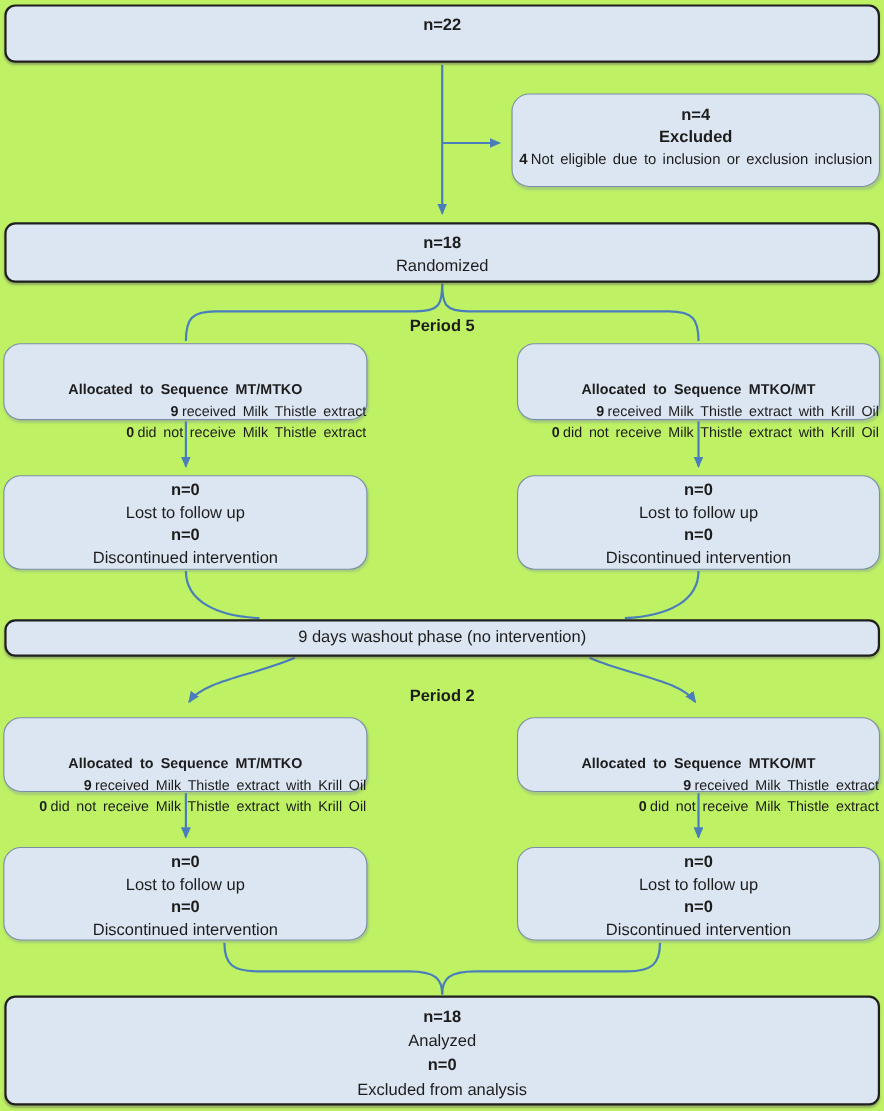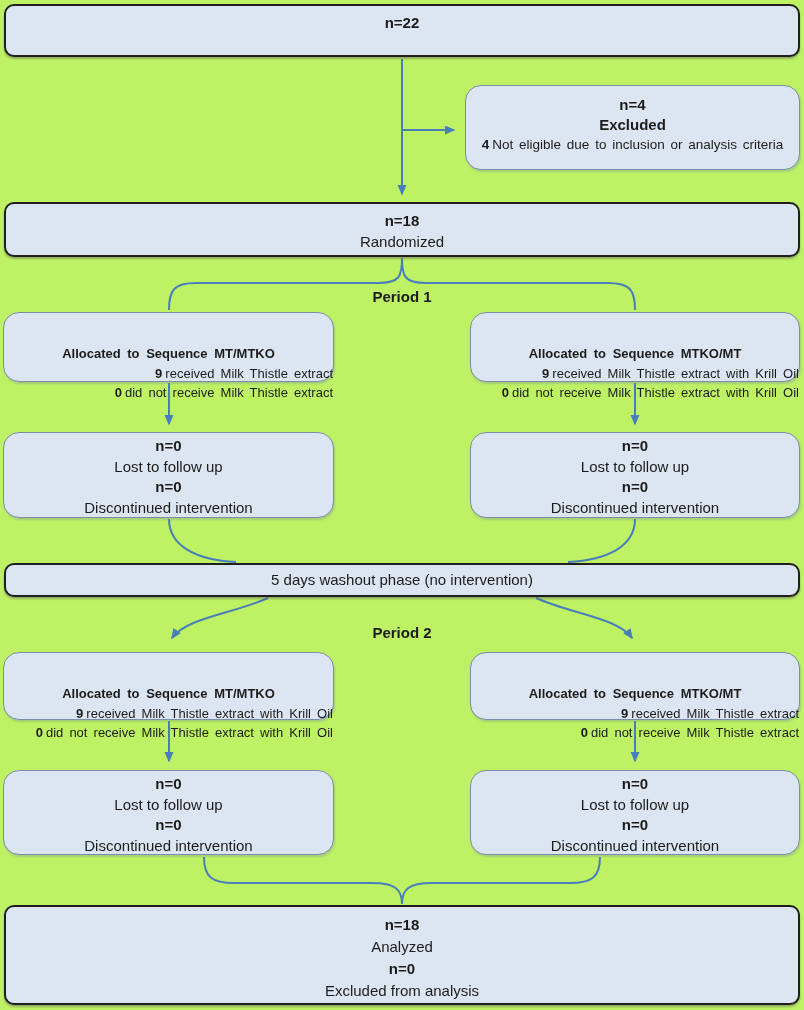--- a/index.html
+++ b/index.html
@@ -72,7 +72,7 @@
   <div class="box lite" style="left:465px;top:85px;width:335px;height:85px;">
     <div class="excl-n">n=4</div>
     <div class="excl-title">Excluded</div>
-    <div class="excl-detail"><span class="num">4</span><span>Not eligible due to inclusion or analysis criteria</span></div>
+    <div class="excl-detail"><span class="num">4</span><span>Not eligible due to inclusion or exclusion inclusion</span></div>
   </div>
 
   <div class="box dark center2" style="left:4px;top:202px;width:796px;height:55px;">

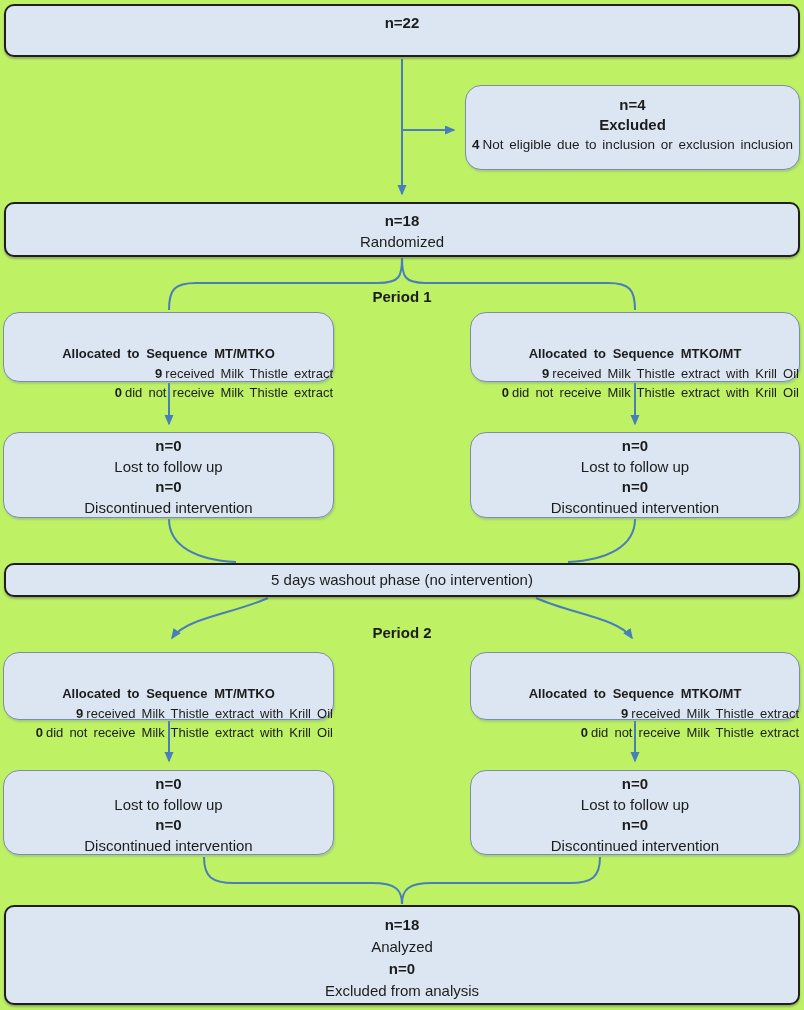--- a/index.html
+++ b/index.html
@@ -80,7 +80,7 @@
     <div class="hline">Randomized</div>
   </div>
 
-  <div class="period-label" style="left:322px;top:288px;">Period 1</div>
+  <div class="period-label" style="left:322px;top:288px;">Period 5</div>
 
   <div class="box lite" style="left:3px;top:312px;width:331px;height:70px;">
     <div class="alloc-title">Allocated to Sequence MT/MTKO</div>

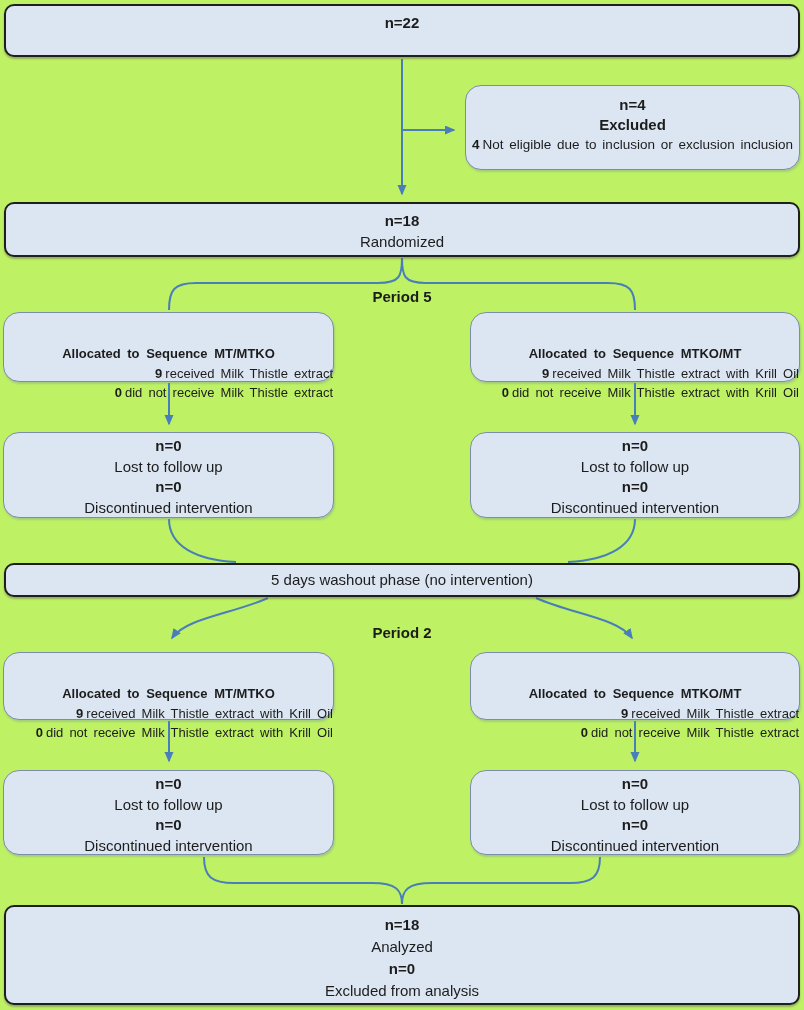--- a/index.html
+++ b/index.html
@@ -108,7 +108,7 @@
     <div class="hline">Discontinued intervention</div>
   </div>
 
-  <div class="box dark washout" style="left:4px;top:563px;width:796px;height:34px;">5 days washout phase (no intervention)</div>
+  <div class="box dark washout" style="left:4px;top:563px;width:796px;height:34px;">9 days washout phase (no intervention)</div>
 
   <div class="period-label" style="left:322px;top:624px;">Period 2</div>
 

